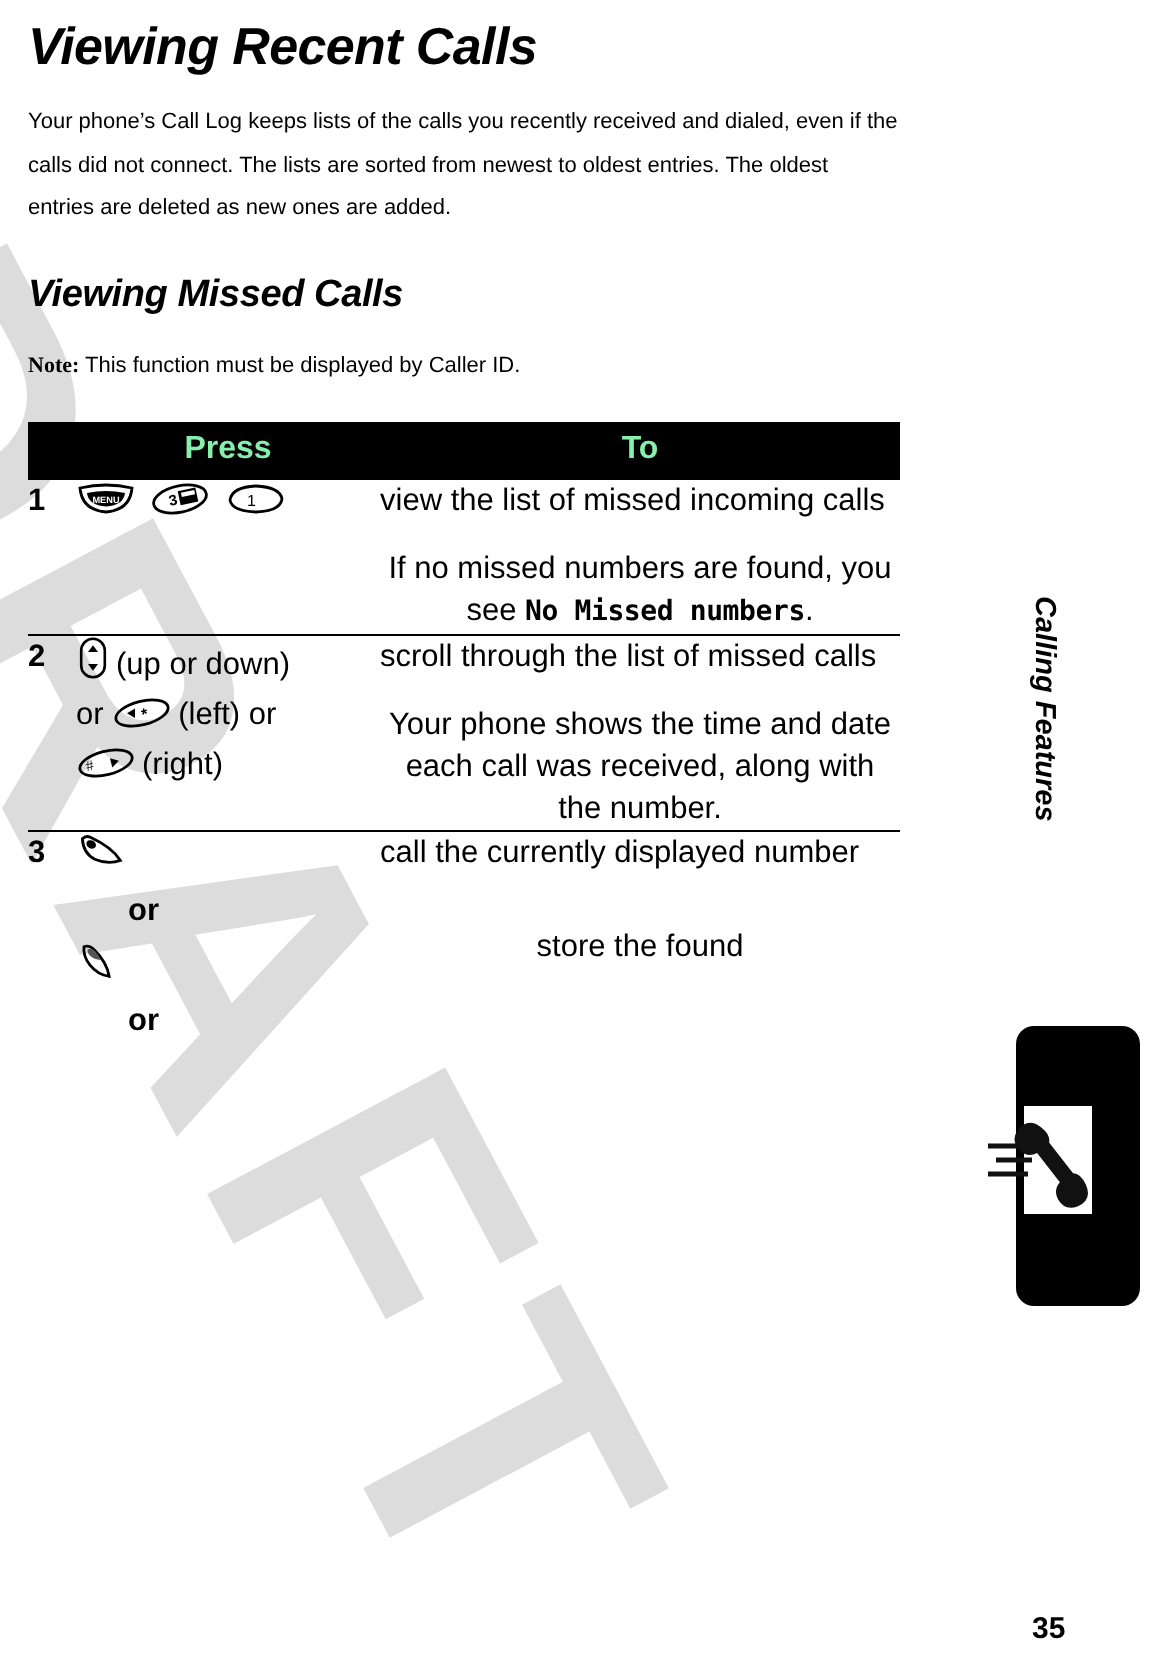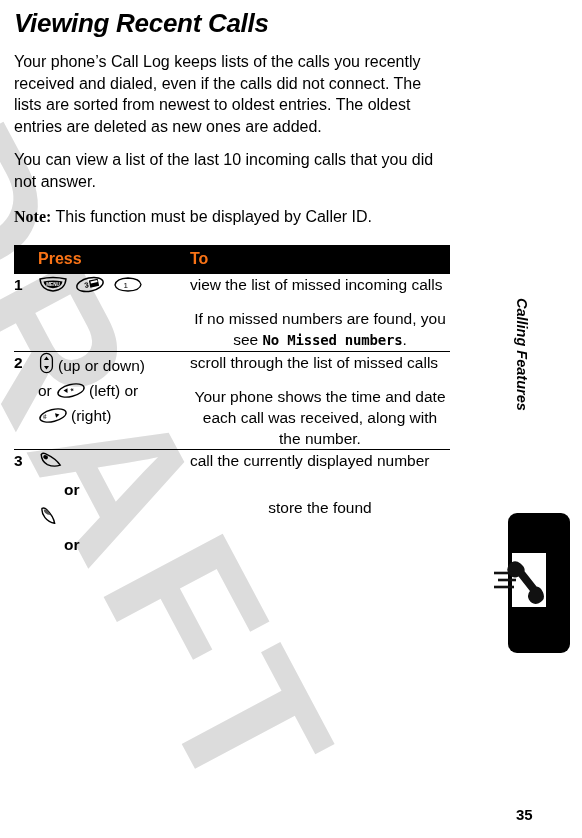--- a/index.html
+++ b/index.html
@@ -74,7 +74,7 @@
   }
 
   p.body-text {
-    font-size: 16px;
+    font-size: 11px;
     line-height: 21.5px;
     margin: 0;
     padding-top: 12px;

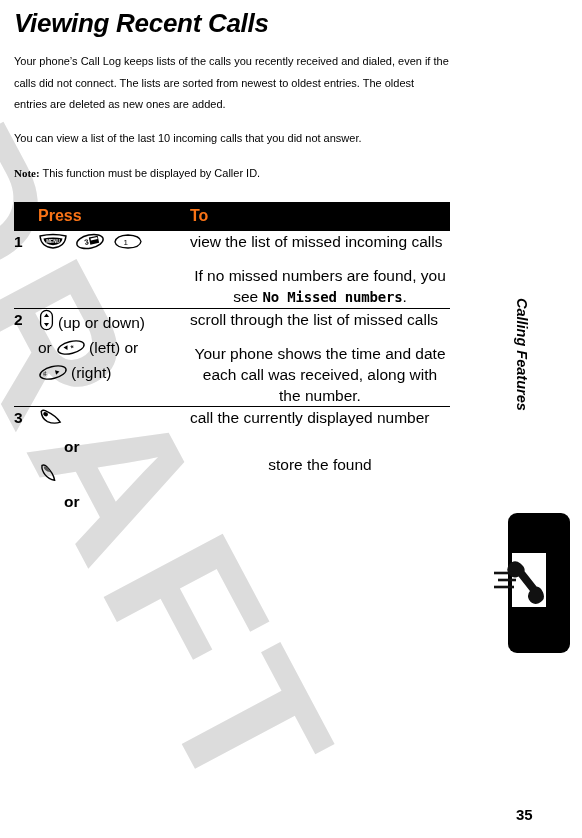--- a/index.html
+++ b/index.html
@@ -215,6 +215,7 @@
 
     <p class="body-text">Your phone’s Call Log keeps lists of the calls you recently received and dialed, even if the calls did not connect. The lists are sorted from newest to oldest entries. The oldest entries are deleted as new ones are added.</p>
 
+    <h2 class="section-title">Viewing Missed Calls</h2>
 
     <p class="body-text">You can view a list of the last 10 incoming calls that you did not answer.</p>
 

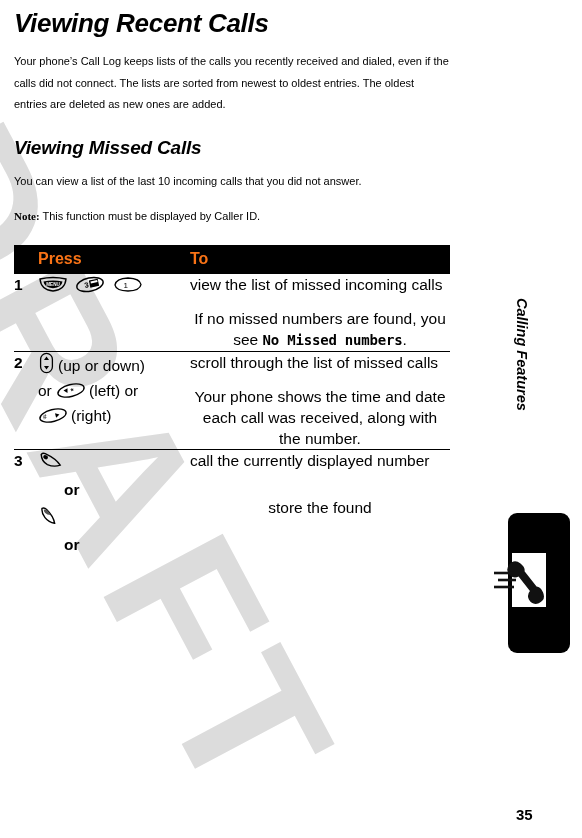--- a/index.html
+++ b/index.html
@@ -217,7 +217,6 @@
 
     <h2 class="section-title">Viewing Missed Calls</h2>
 
-    <p class="body-text">You can view a list of the last 10 incoming calls that you did not answer.</p>
 
     <p class="body-text tight"><span class="bold-lead">Note:</span><span> This function must be displayed by Caller ID.</span></p>
 

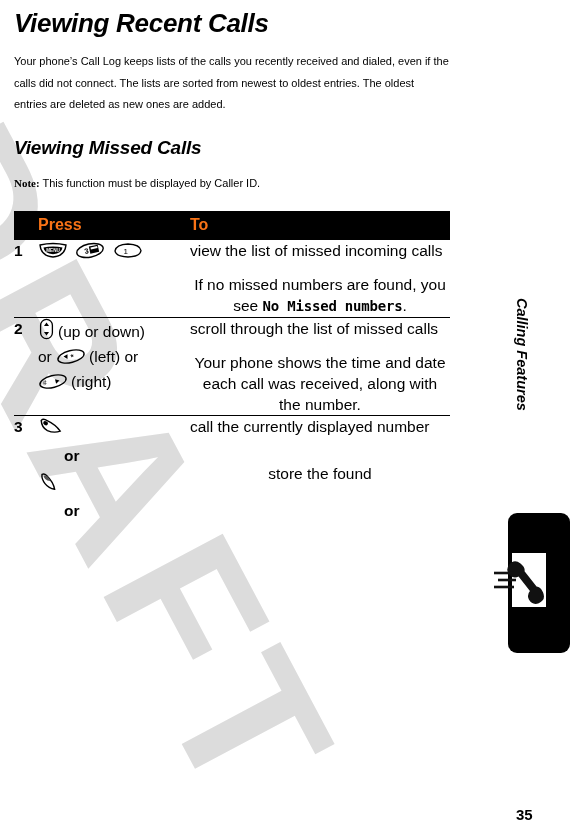--- a/index.html
+++ b/index.html
@@ -91,10 +91,10 @@
   }
   table.proc th {
     background: #000000;
-    color: #f97316;
+    color: #86efac;
     font-size: 16px;
     font-weight: bold;
-    text-align: left;
+    text-align: center;
     padding: 3px 0 4px 0;
     vertical-align: middle;
     height: 22px;

